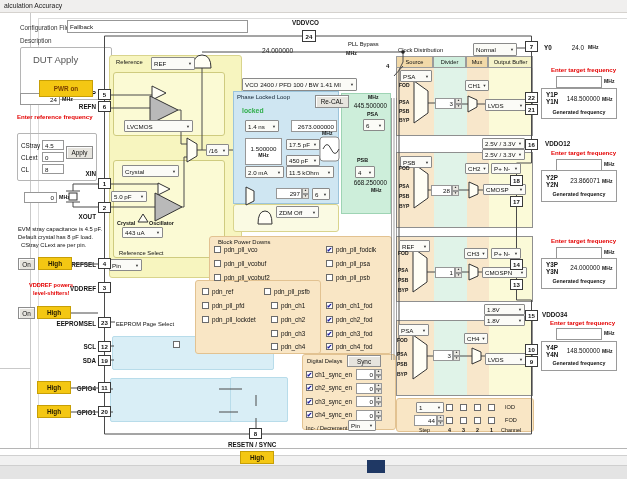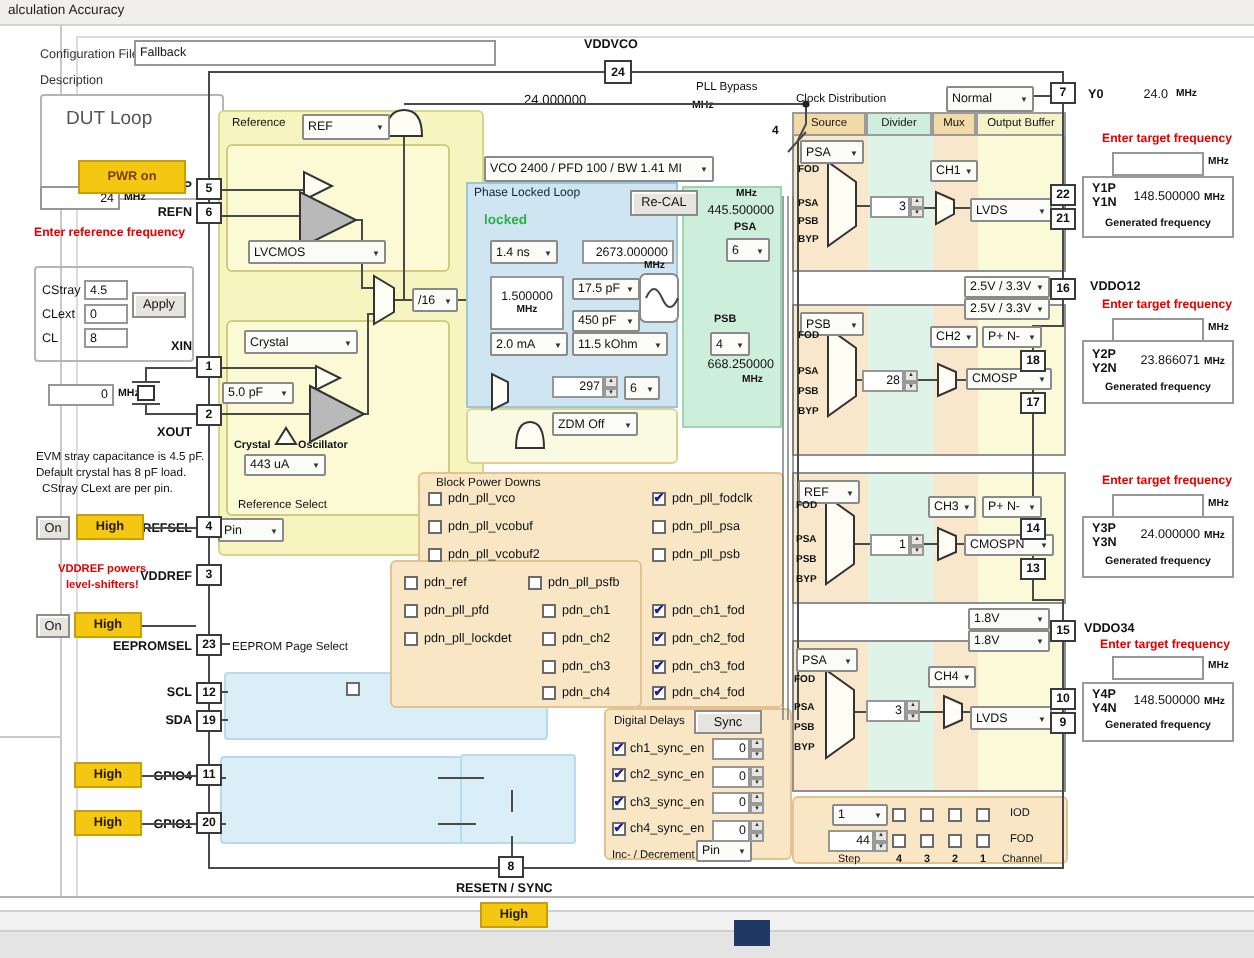--- a/index.html
+++ b/index.html
@@ -163,7 +163,7 @@
   <span class="lbl b" style="left:386px;top:63px;font-size:6px">4</span>
 
   <div class="box" style="left:20px;top:47px;width:92px;height:53px;border:1px solid #b5b5b5;border-radius:2px;background:#fff"></div>
-  <span class="lbl" style="left:33px;top:55px;font-size:9.5px;color:#555">DUT Loop</span>
+  <span class="lbl" style="left:33px;top:55px;font-size:9.5px;color:#555">DUT Apply</span>
   <div class="ybtn" style="left:39px;top:80px;width:54px;height:17px;color:#7a3f00">PWR on</div>
 
   <span class="lbl b" style="left:72px;top:90px;width:24px;text-align:right">REFP</span>

